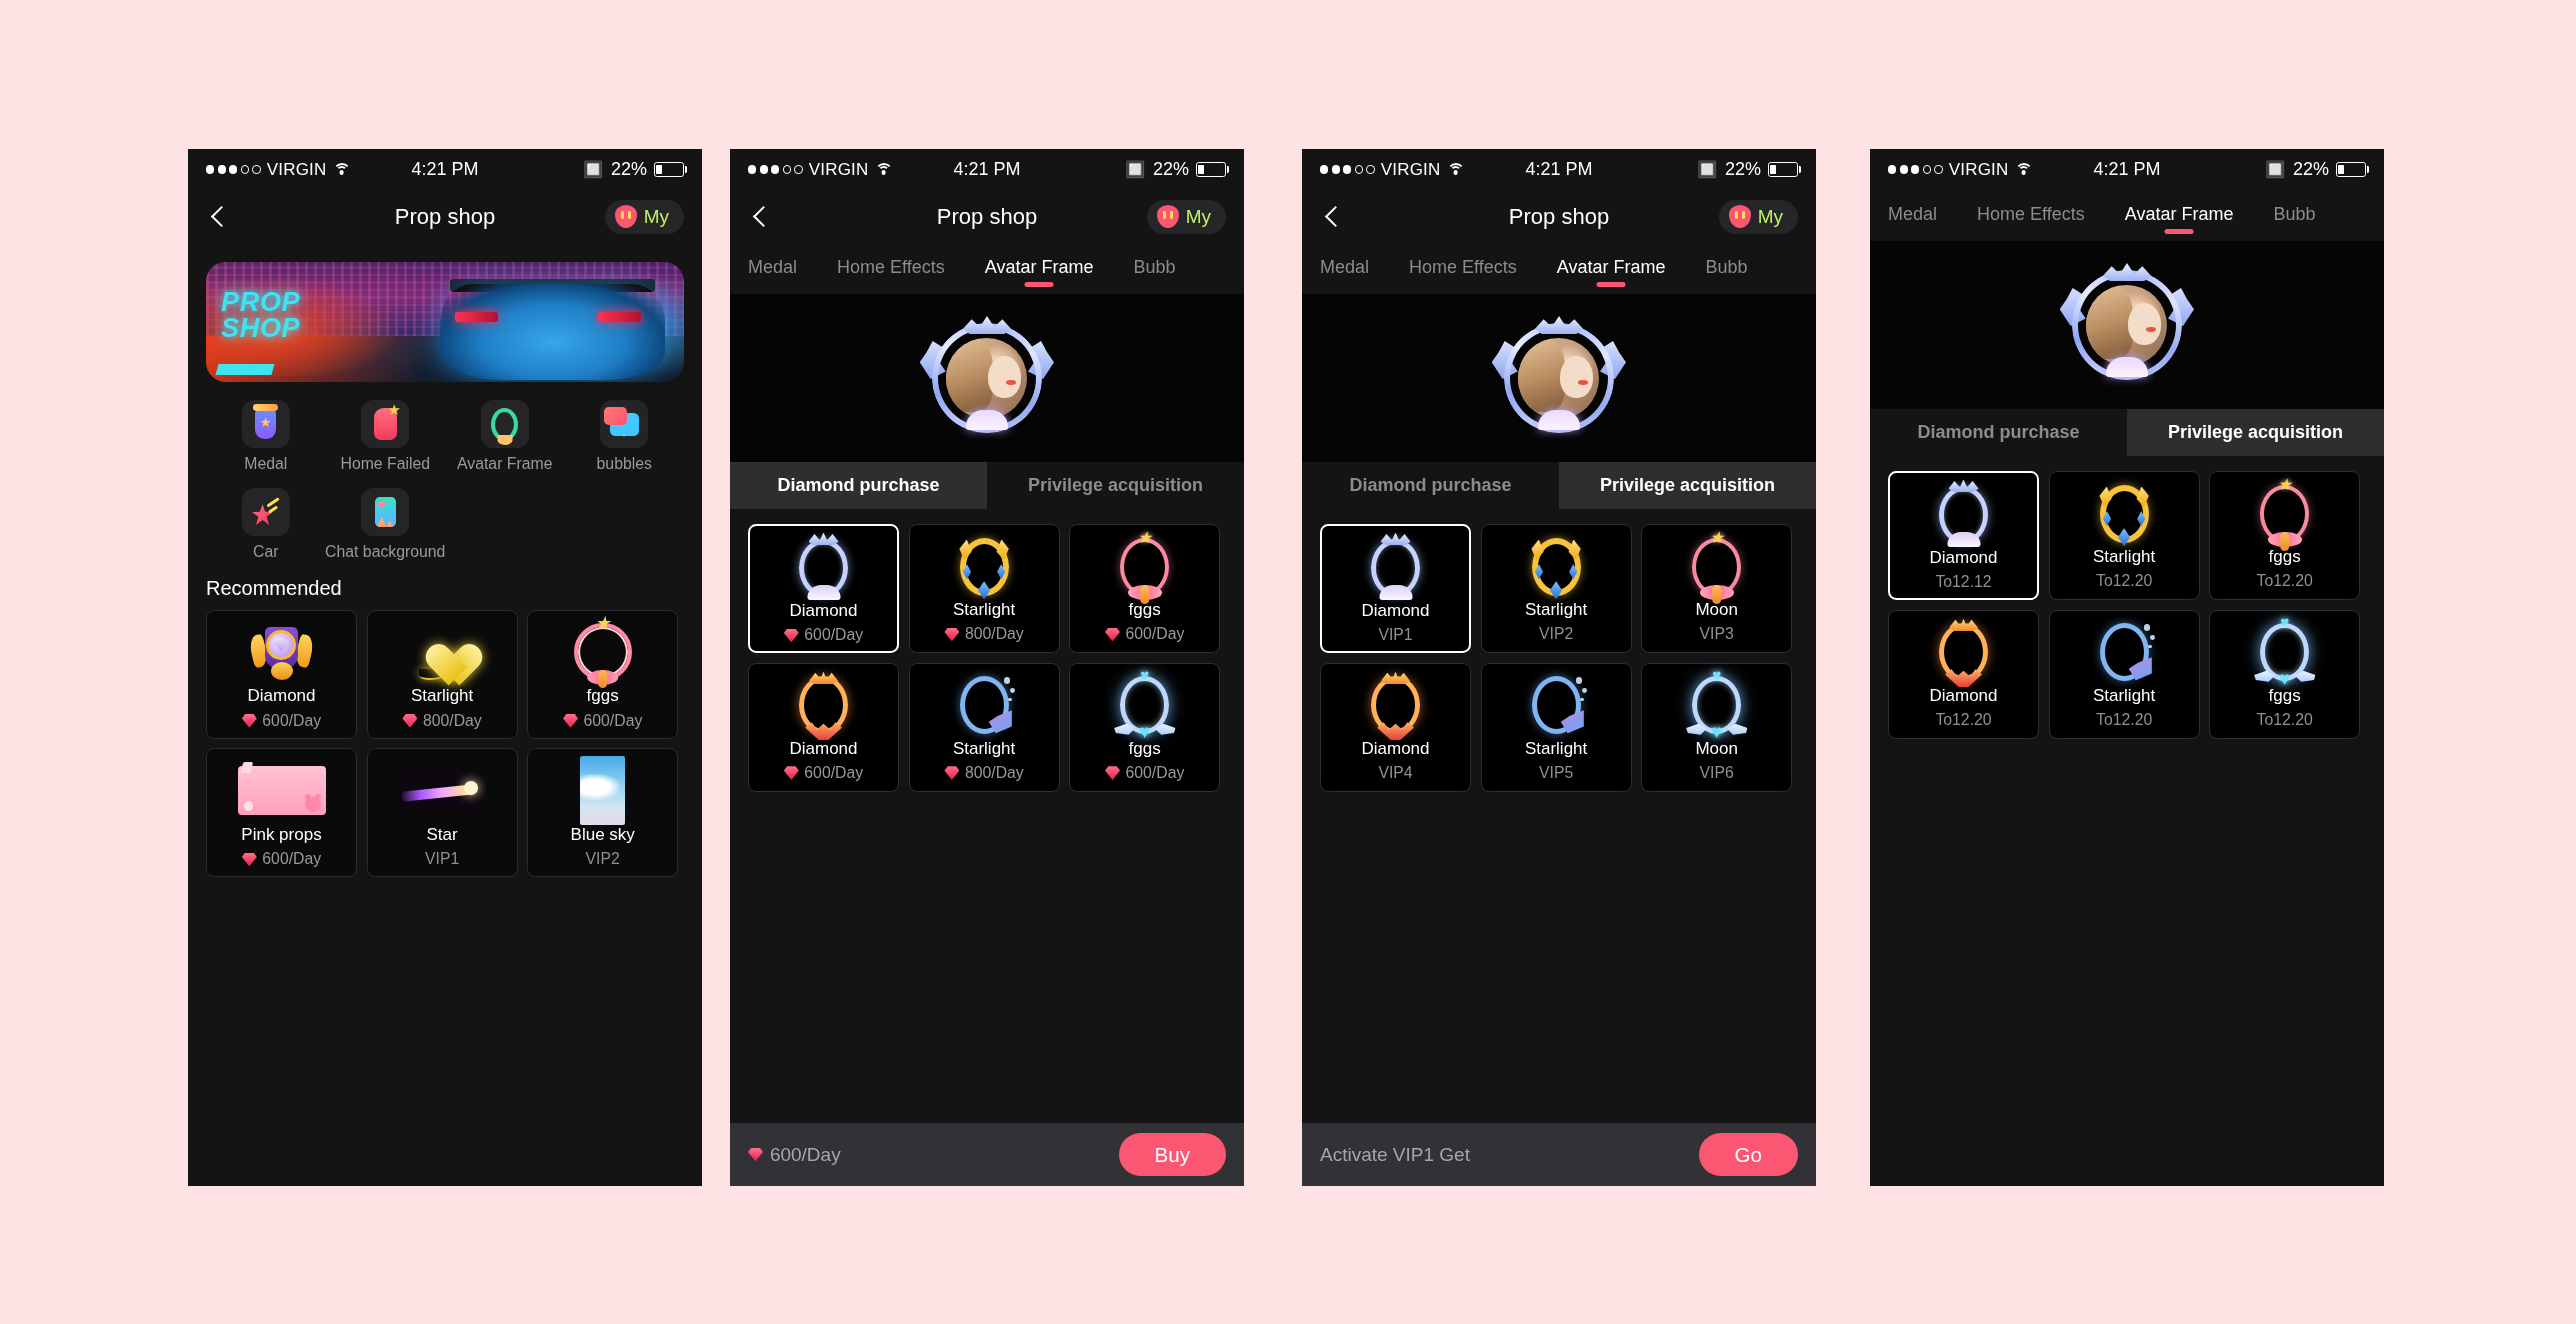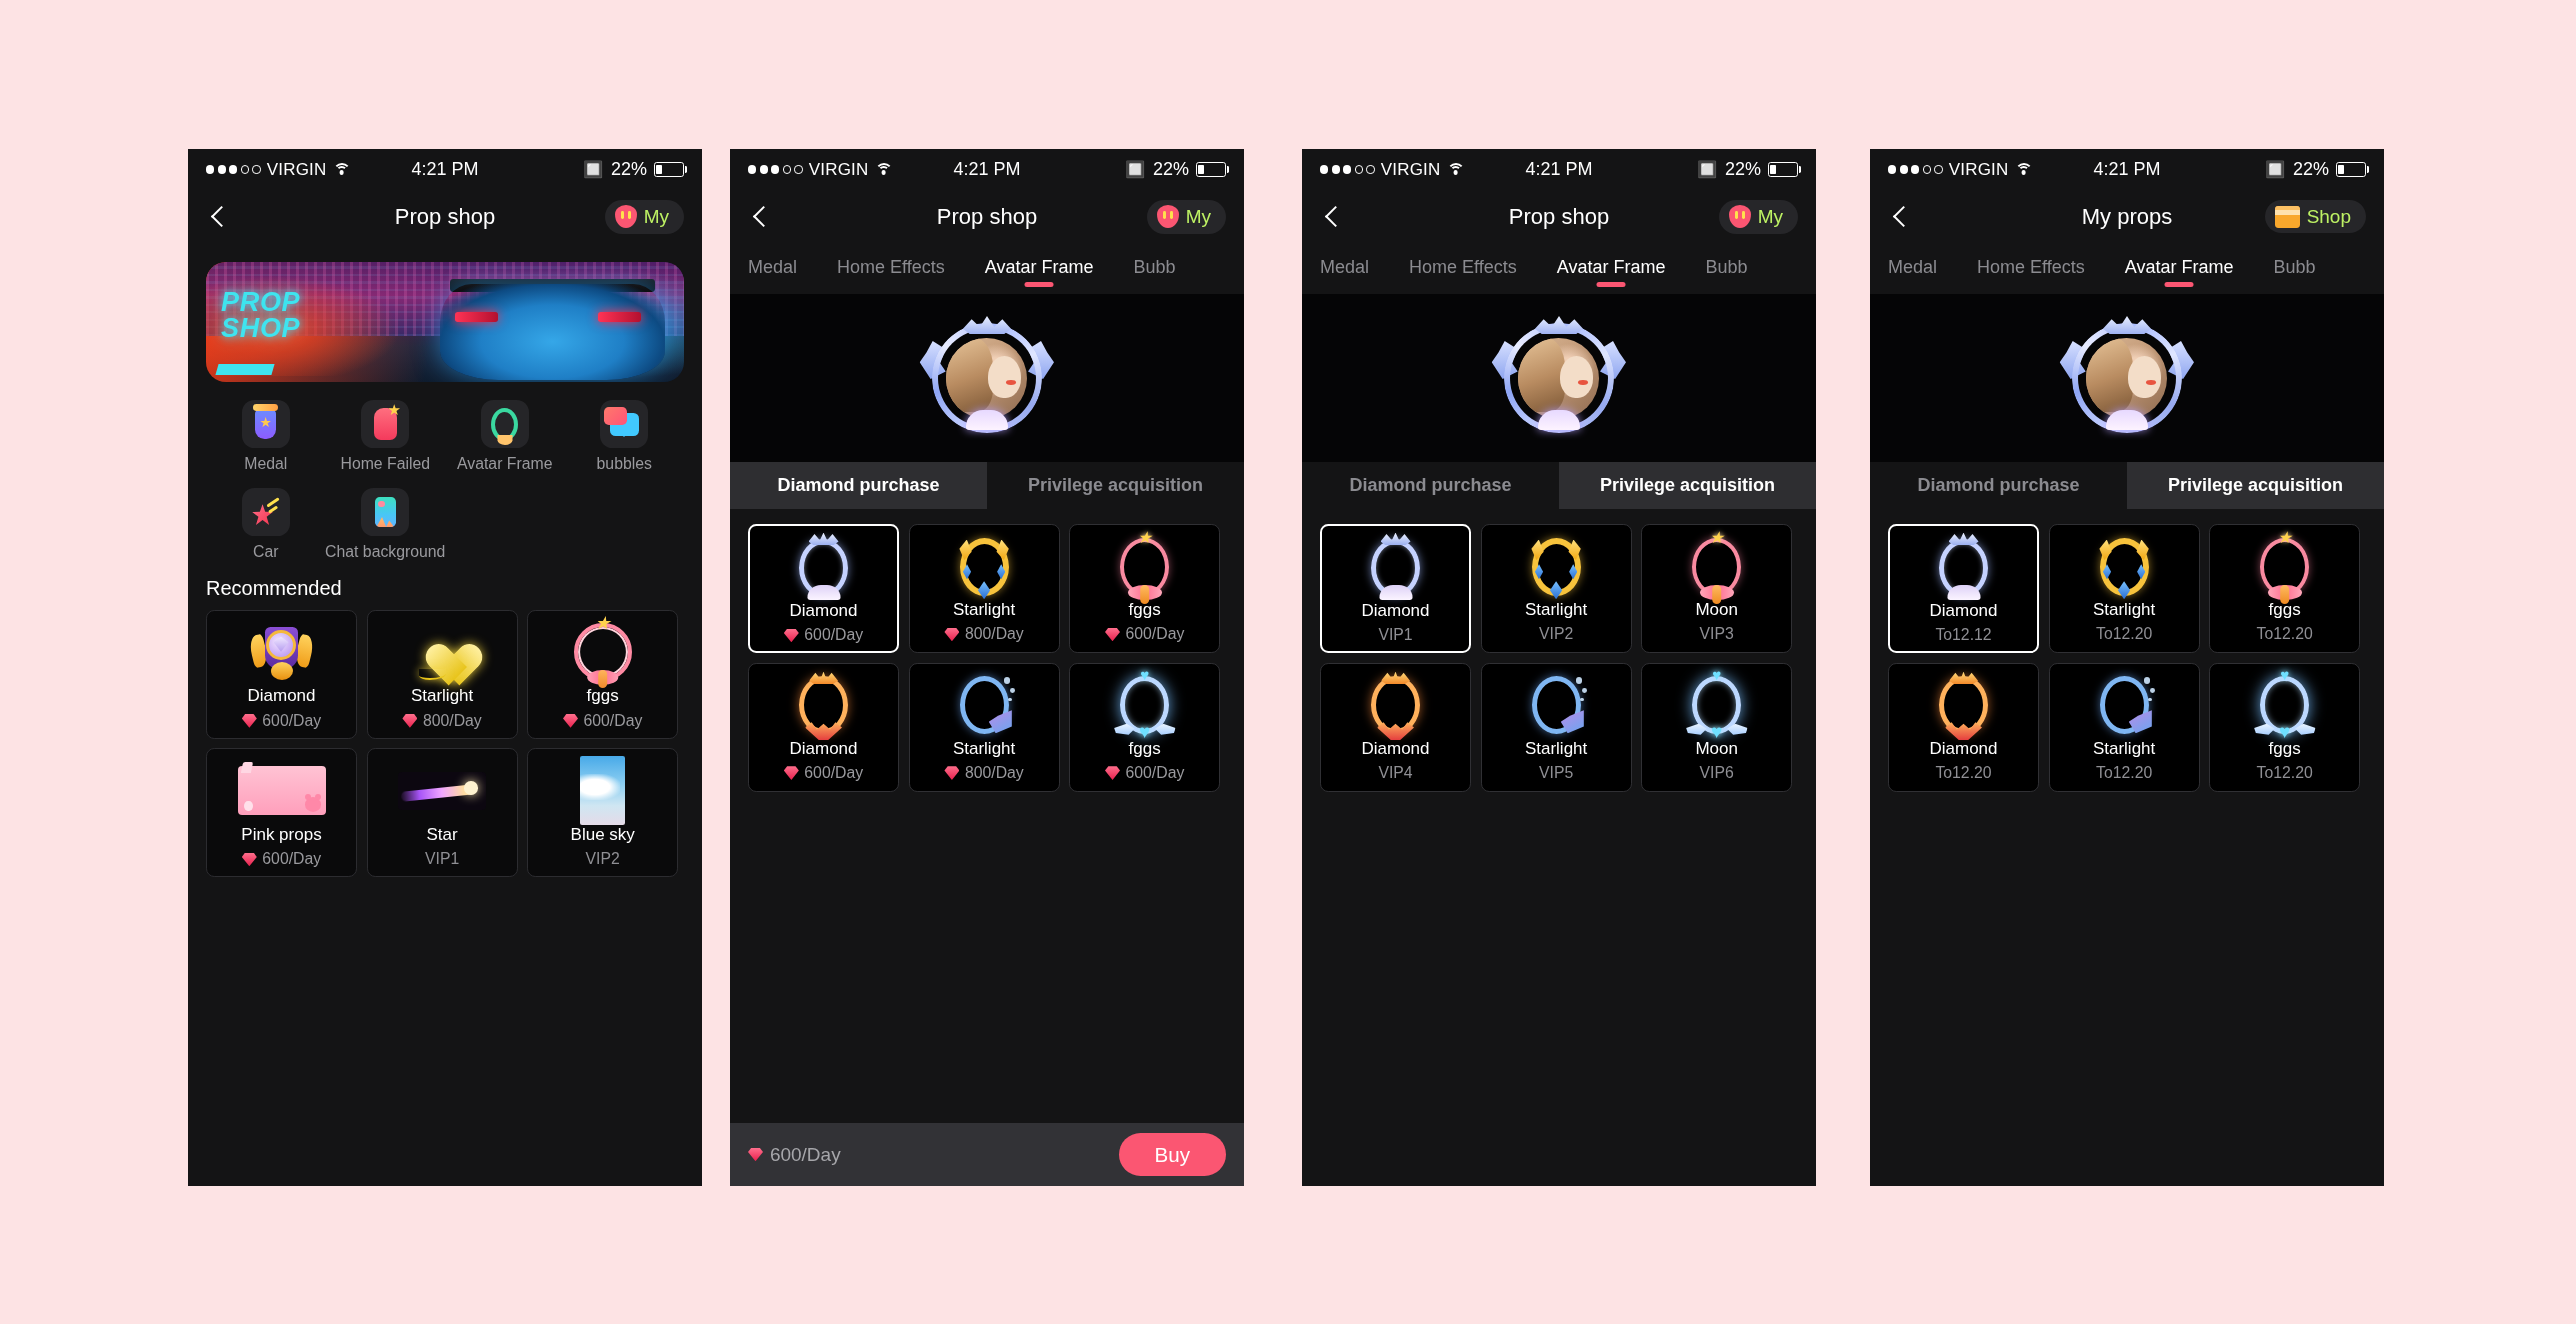--- a/index.html
+++ b/index.html
@@ -911,14 +911,6 @@
           </span>
       </div>
     </div>
-    <div class="navbar">
-      <div class="back-ic"></div>
-      <div class="nav-title">My props</div>
-      <div class="nav-pill">
-        <span class="shop-ic"></span>
-        <span class="lbl">Shop</span>
-      </div>
-    </div>
     <div class="tabbar">
       <div class="tab">Medal</div>
       <div class="tab">Home Effects</div>

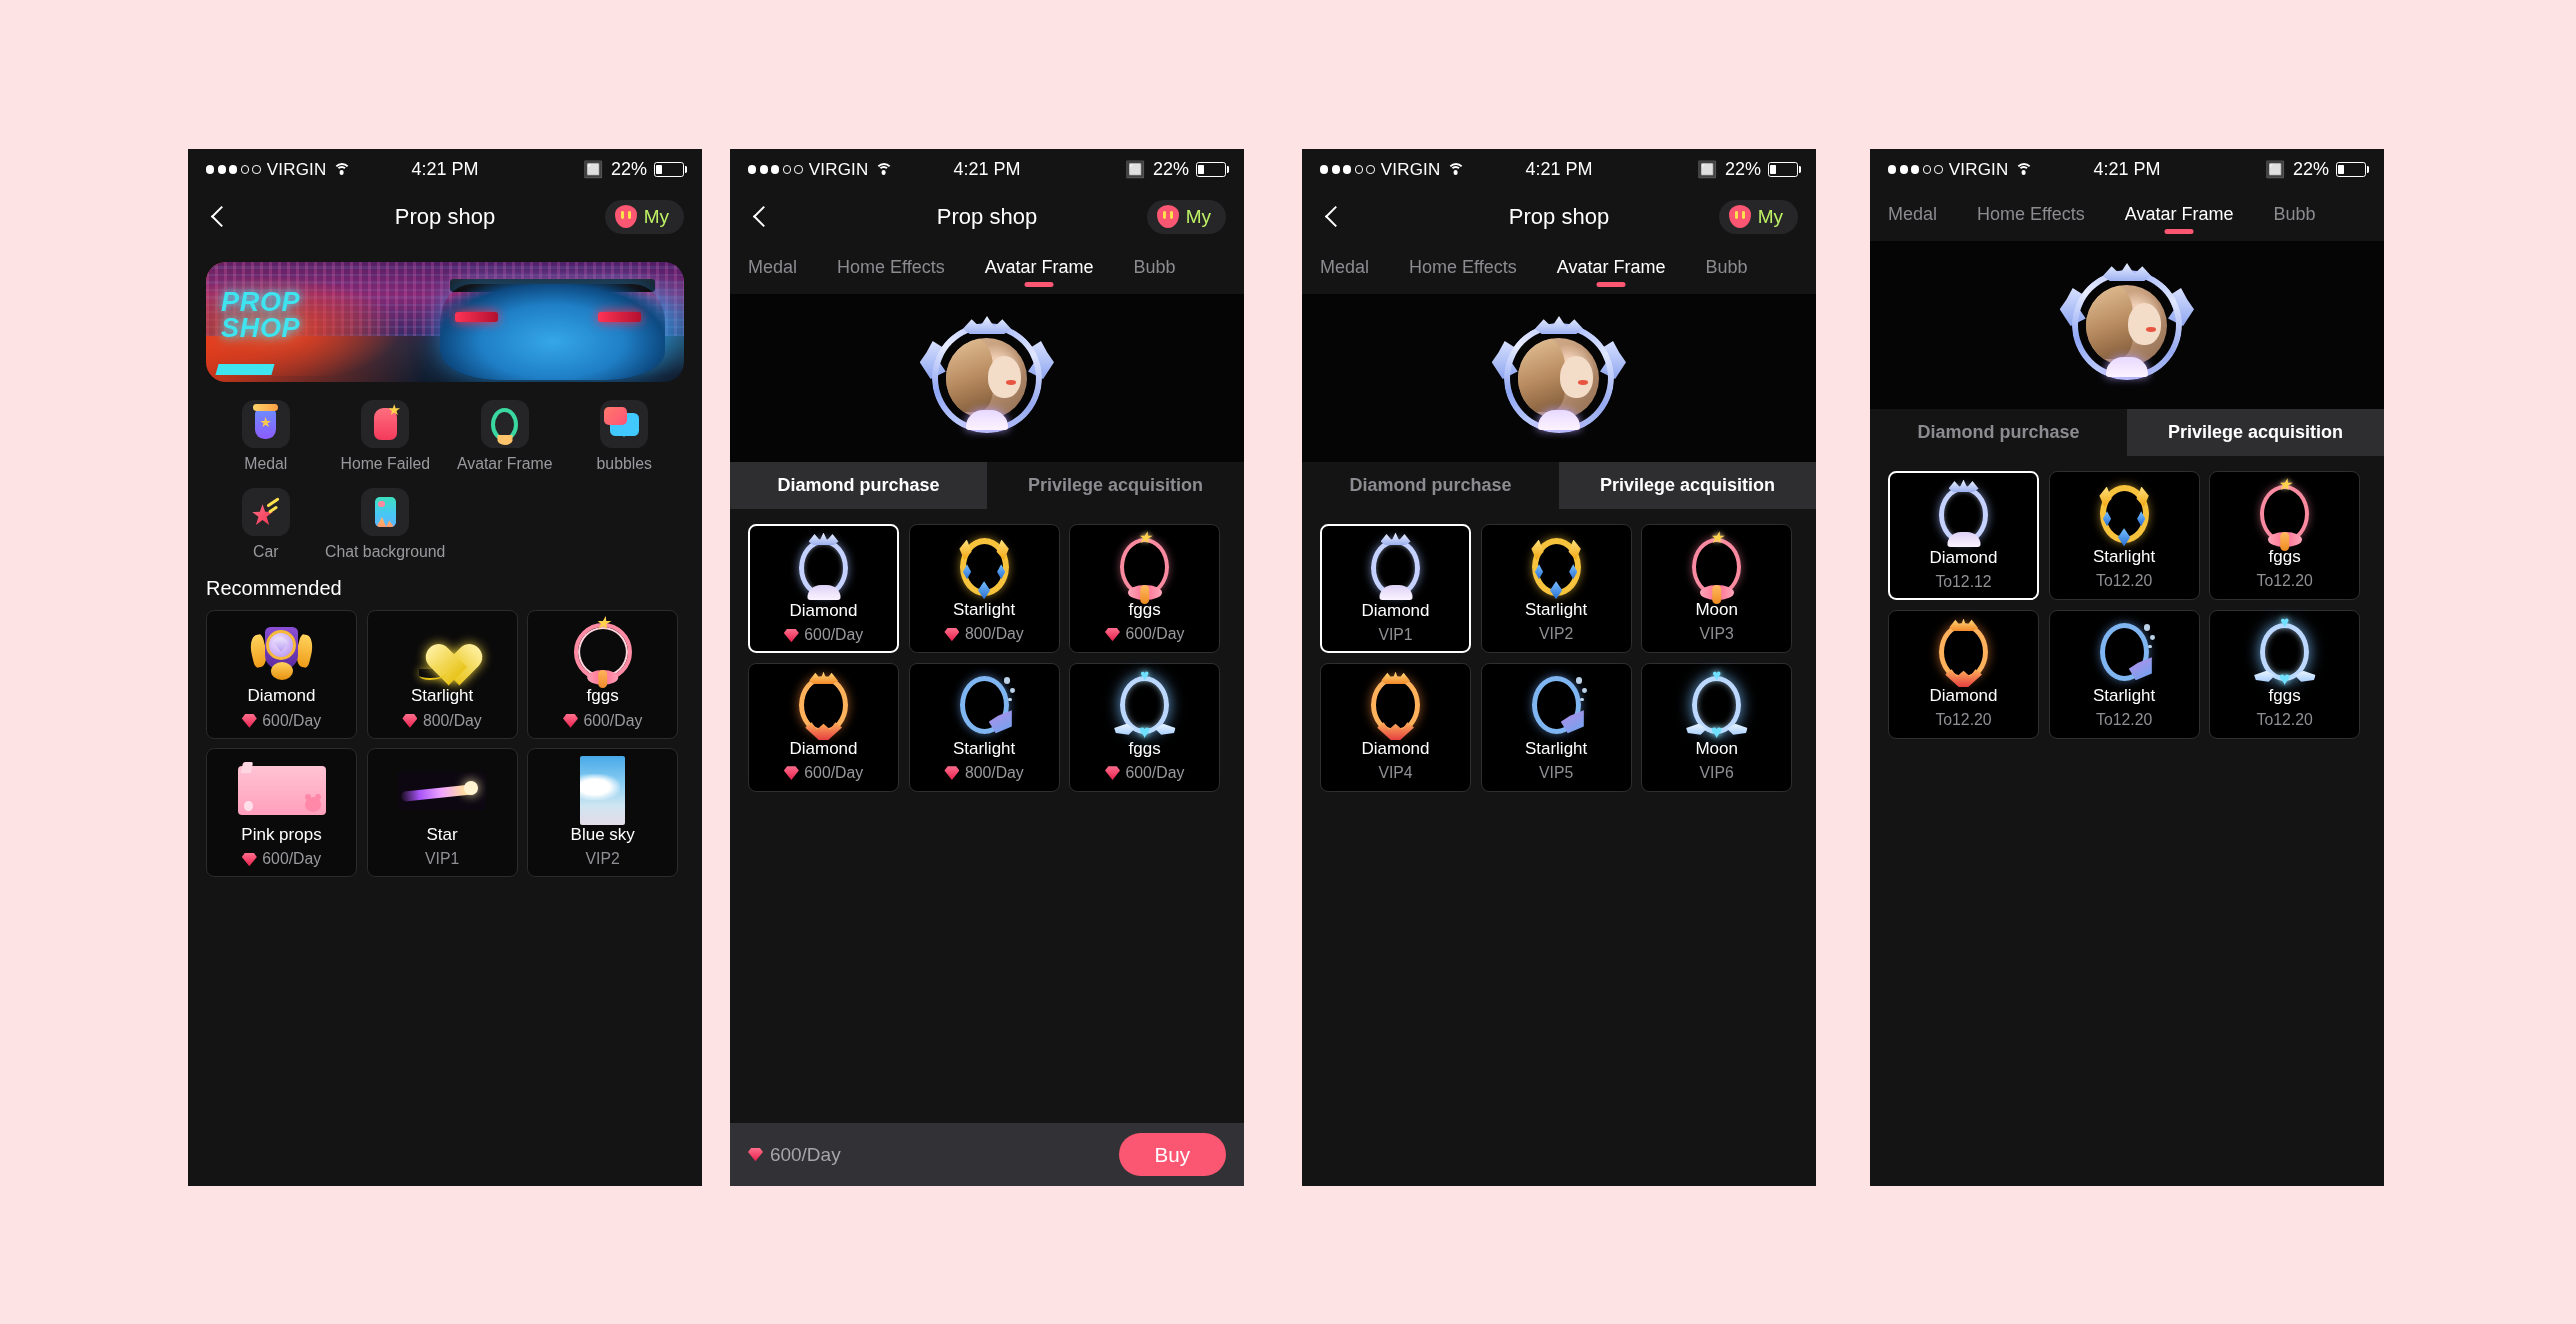--- a/index.html
+++ b/index.html
@@ -883,6 +883,12 @@
         <div class="f-meta">VIP6</div>
       </div>
     </div>
+    <div class="bottombar">
+      <div class="bb-left">
+        <span>Activate VIP1 Get</span>
+      </div>
+      <button class="bb-btn">Go</button>
+    </div>
   </div>
 
   <div class="phone" id="phone4">

